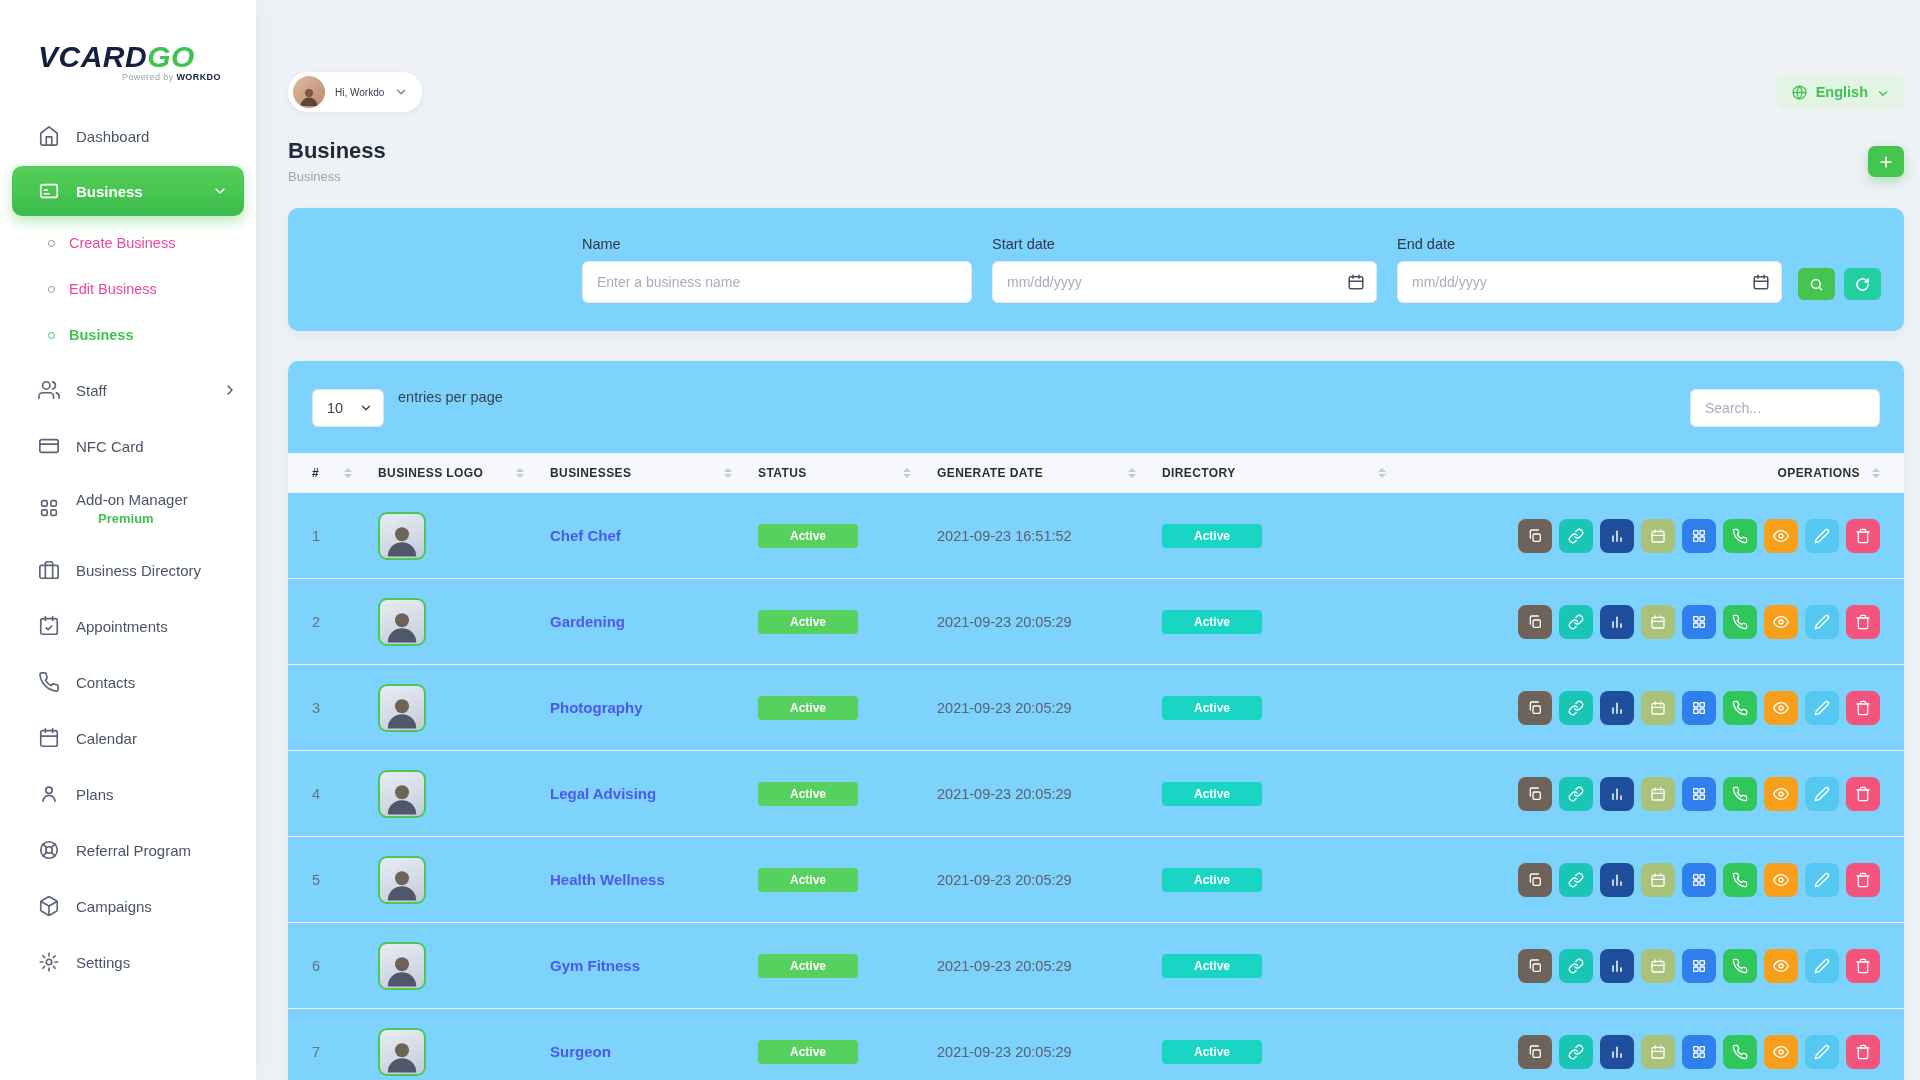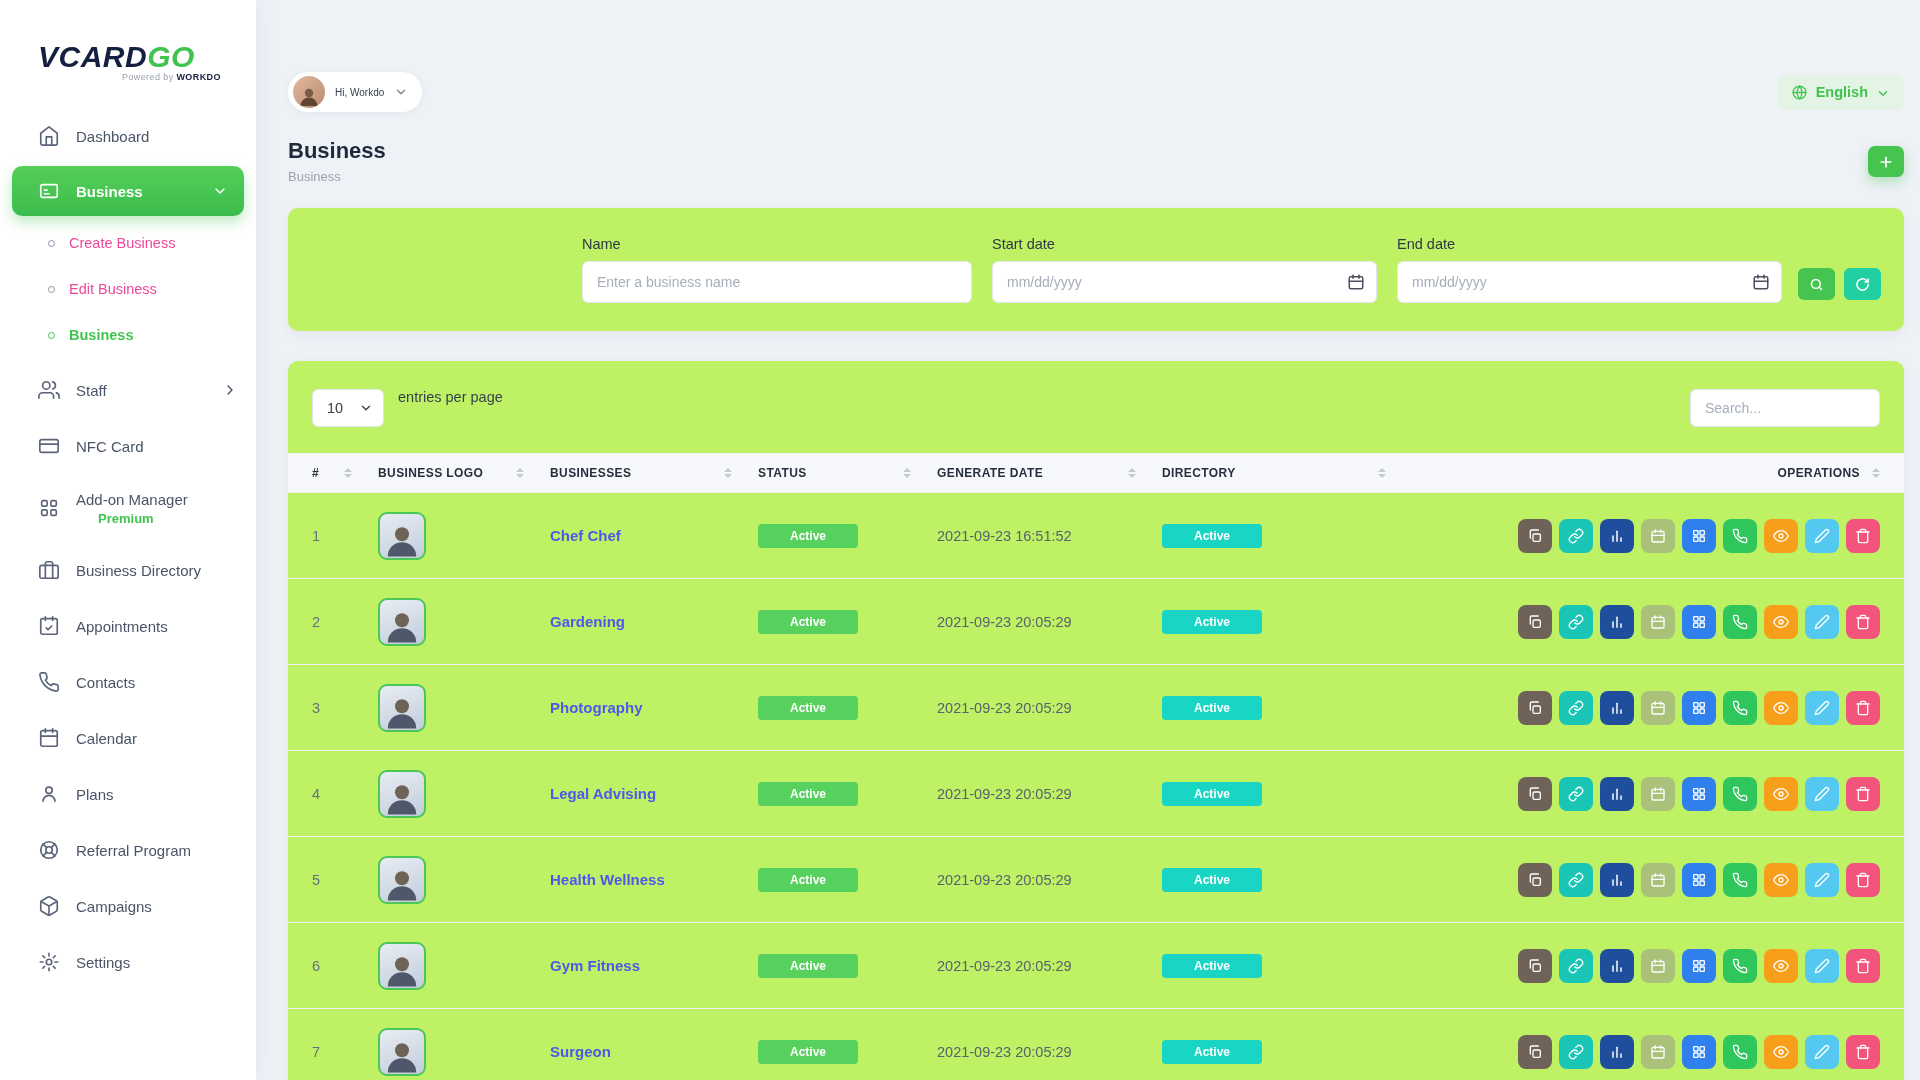--- a/index.html
+++ b/index.html
@@ -54,7 +54,7 @@
   .add-btn { width:36px; height:31px; border:none; border-radius:7px; background:#45c44f; color:#fff; cursor:pointer; display:flex; align-items:center; justify-content:center; box-shadow:0 5px 12px rgba(69,196,79,.35); margin-top:8px; }
   .add-btn svg { width:16px; height:16px; }
 
-  .card { background:#bef264; border-radius:10px; box-shadow:0 4px 16px rgba(25,39,62,.05); }
+  .card { background:#7dd3fc; border-radius:10px; box-shadow:0 4px 16px rgba(25,39,62,.05); }
   .filter-card { margin-top:24px; padding:28px 24px; }
   .filter-row { display:flex; align-items:flex-end; gap:20px; margin-left:270px; }
   .field { display:flex; flex-direction:column; }

